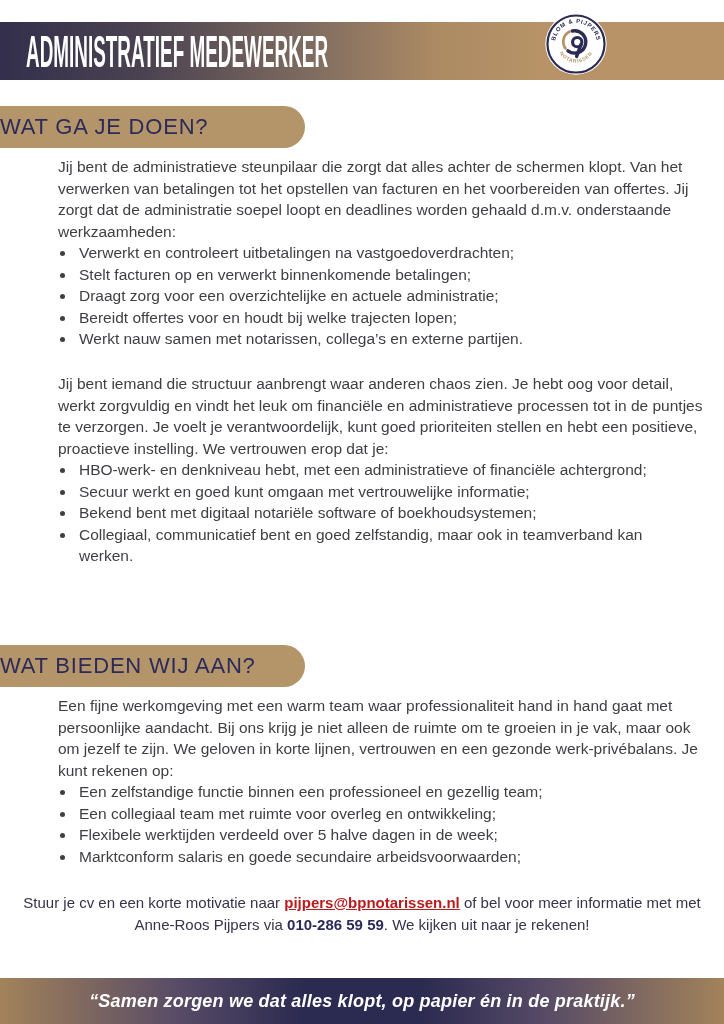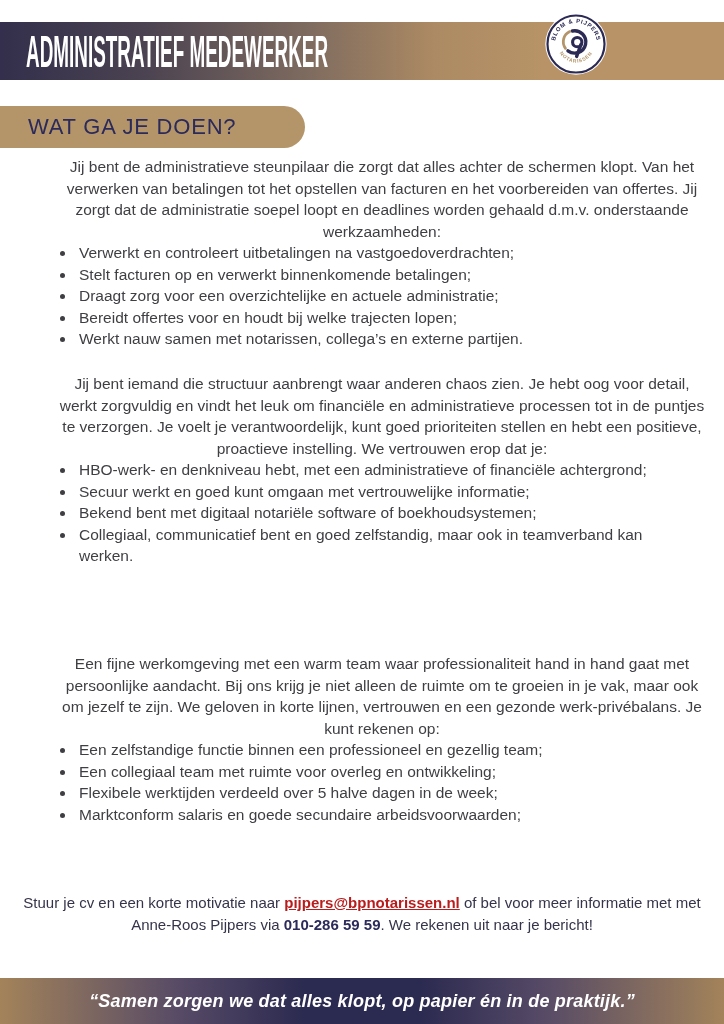--- a/index.html
+++ b/index.html
@@ -24,7 +24,7 @@
   .sec1{top:106px;} .sec2{top:365px;} .sec3{top:645px;}
   .pill{
     width:305px;height:42px;background:#b4956a;border-radius:0 21px 21px 0;
-    display:flex;align-items:center;padding-left:28px;box-sizing:border-box;
+    display:flex;align-items:center;box-sizing:border-box;
   }
   .pill span{font-size:22px;font-weight:500;color:#2b2a5a;letter-spacing:.8px;white-space:nowrap;}
   .intro{margin:8px 0 0 58px;width:648px;font-size:15.5px;line-height:21.5px;text-align:center;}

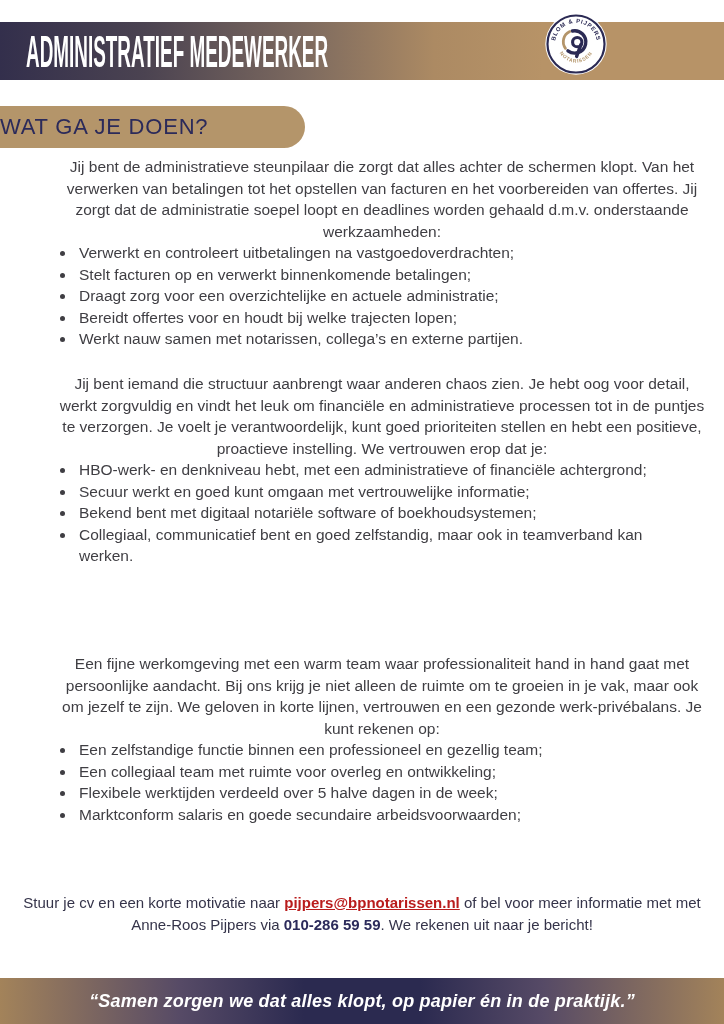--- a/index.html
+++ b/index.html
@@ -27,7 +27,7 @@
     display:flex;align-items:center;box-sizing:border-box;
   }
   .pill span{font-size:22px;font-weight:500;color:#2b2a5a;letter-spacing:.8px;white-space:nowrap;}
-  .intro{margin:8px 0 0 58px;width:648px;font-size:15.5px;line-height:21.5px;text-align:center;}
+  .intro{margin:8px 0 0 58px;width:648px;font-size:15.5px;line-height:21.5px;}
   .bullets{margin:0 0 0 58px;padding:0 0 0 18px;width:580px;font-size:15.5px;line-height:21.5px;list-style:disc;}
   .bullets li{padding-left:3px;}
   

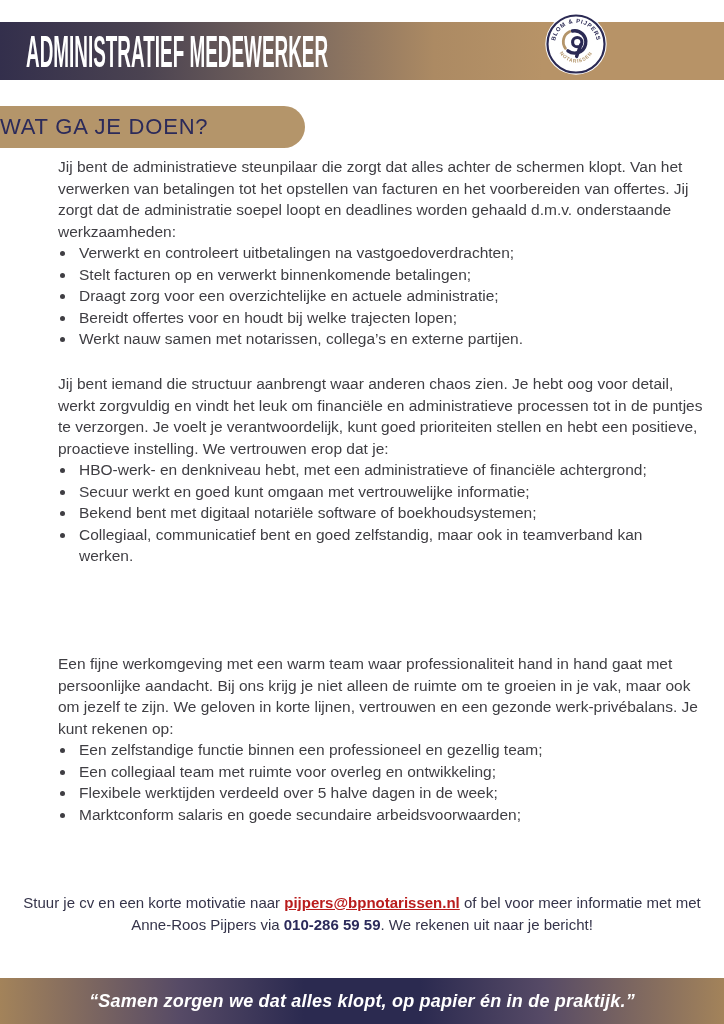--- a/index.html
+++ b/index.html
@@ -101,6 +101,9 @@
   </section>
 
   <section class="section sec3">
+    <div class="pill">
+      <span>WAT BIEDEN WIJ AAN?</span>
+    </div>
     <p class="intro">Een fijne werkomgeving met een warm team waar professionaliteit hand in hand gaat met persoonlijke aandacht. Bij ons krijg je niet alleen de ruimte om te groeien in je vak, maar ook om jezelf te zijn. We geloven in korte lijnen, vertrouwen en een gezonde werk-privébalans. Je kunt rekenen op:</p>
     <ul class="bullets">
       <li>Een zelfstandige functie binnen een professioneel en gezellig team;</li>

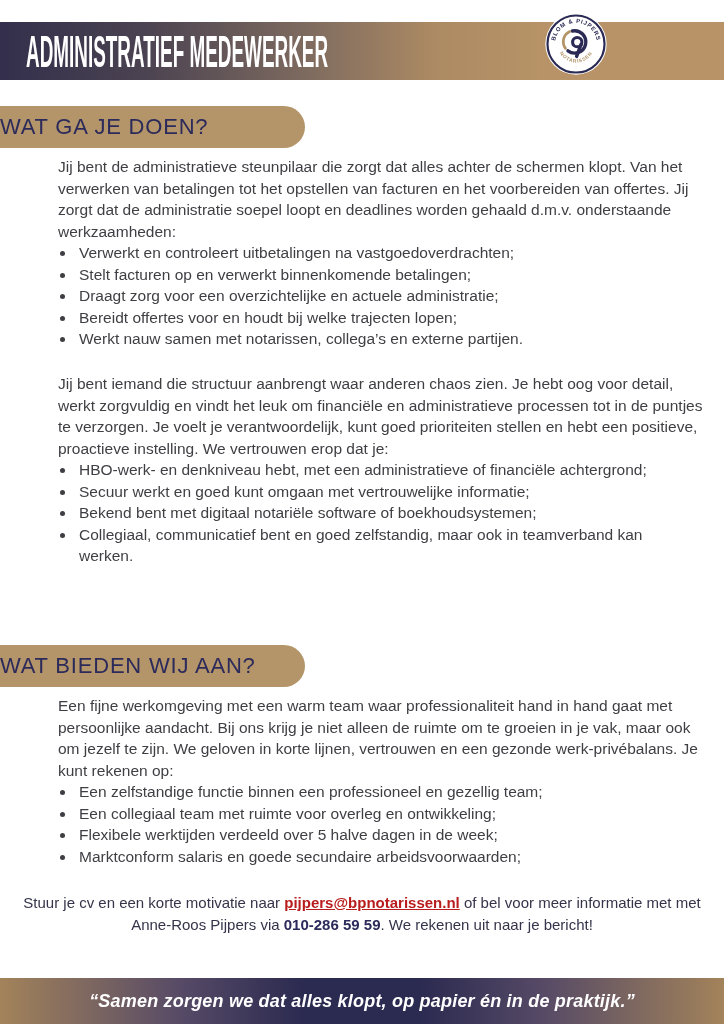--- a/index.html
+++ b/index.html
@@ -114,7 +114,7 @@
   </section>
 
   <div class="cta">
-    <p class="cta-body"><span>Stuur je cv en een korte motivatie naar </span><a class="email">pijpers@bpnotarissen.nl</a><span> of bel voor meer informatie met  met Anne-Roos Pijpers via </span><span class="phone">010-286 59 59</span><span>. We rekenen uit naar je bericht!</span></p>
+    <p class="cta-body"><span>Stuur je cv en een korte motivatie naar </span><a class="email">pijpers@bpnotarissen.nl</a><span> of bel voor meer informatie met  met Anne-Roos Pijpers via </span><span class="phone">010-286 59 59</span><span>. We kijken uit naar je rekenen!</span></p>
   </div>
 
   <footer class="quotebar">

